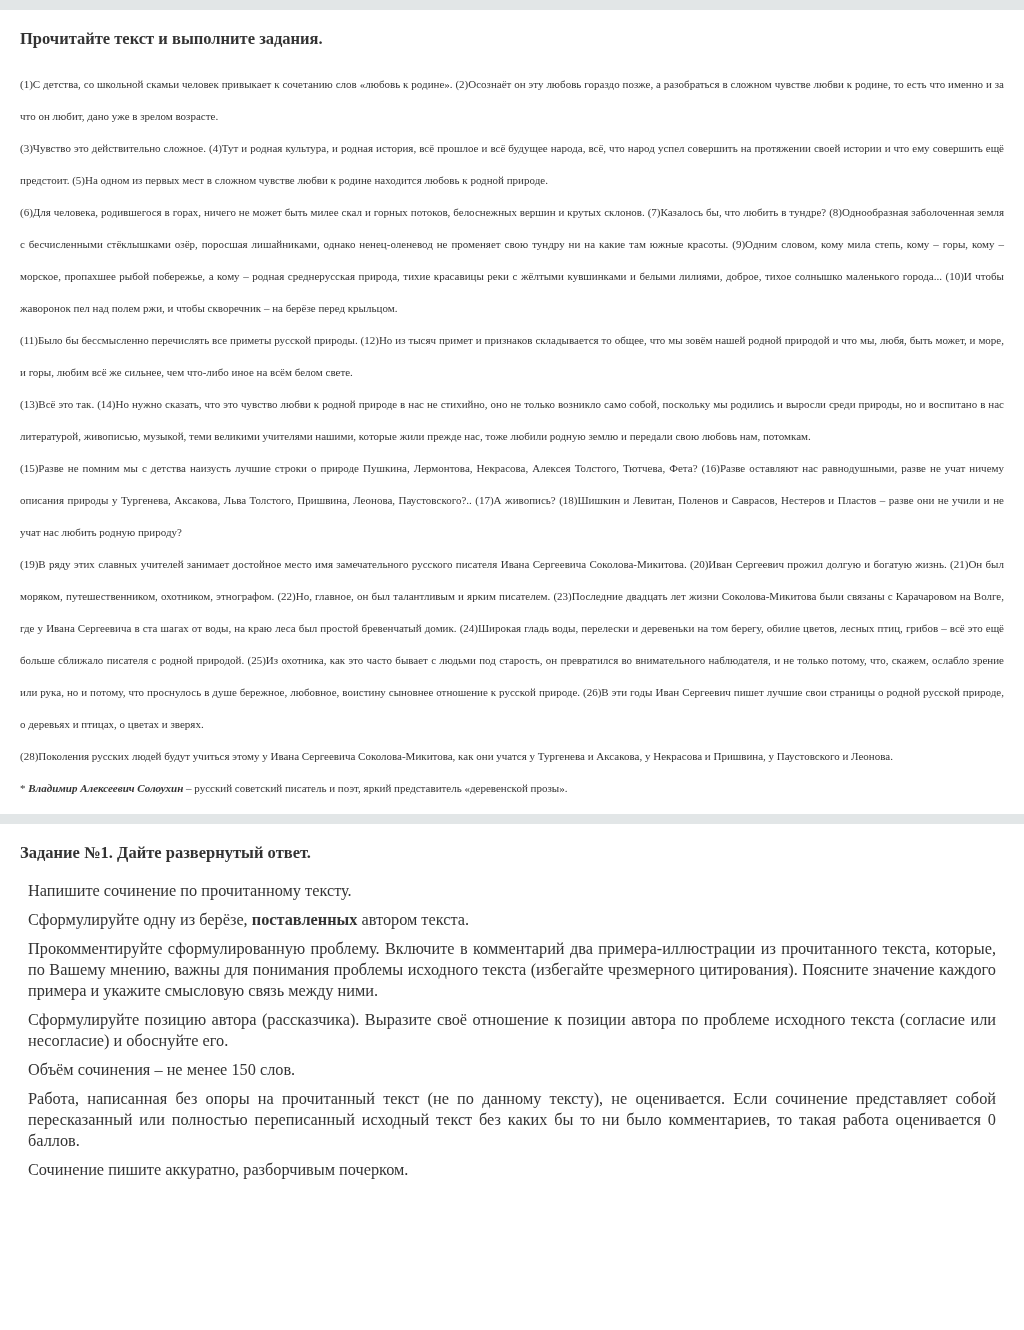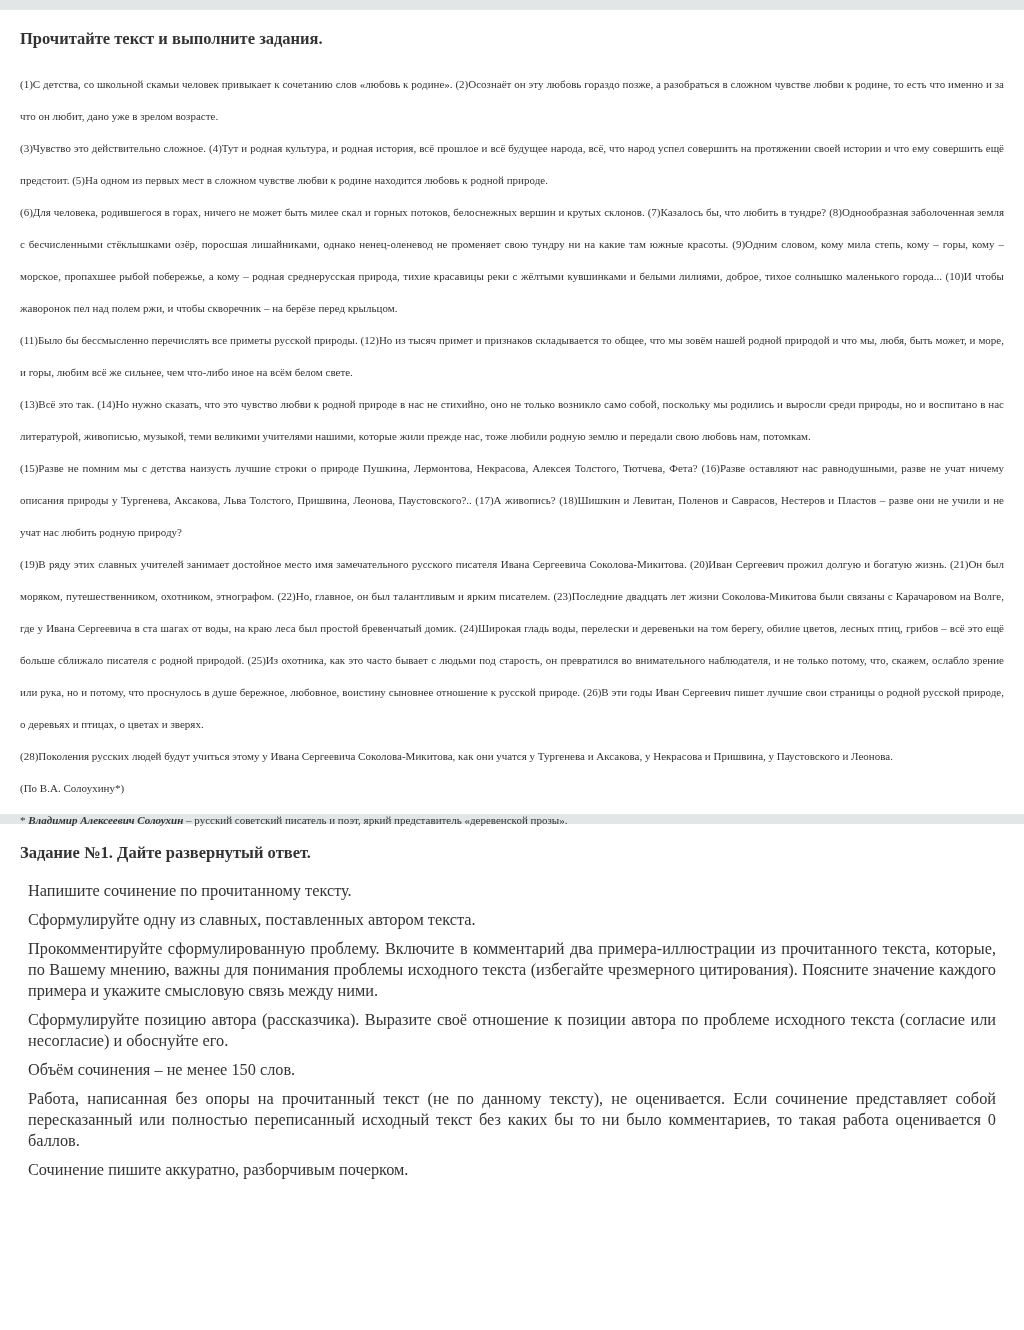--- a/index.html
+++ b/index.html
@@ -80,7 +80,6 @@
     <p>(15)Разве не помним мы с детства наизусть лучшие строки о природе Пушкина, Лермонтова, Некрасова, Алексея Толстого, Тютчева, Фета? (16)Разве оставляют нас равнодушными, разве не учат ничему описания природы у Тургенева, Аксакова, Льва Толстого, Пришвина, Леонова, Паустовского?.. (17)А живопись? (18)Шишкин и Левитан, Поленов и Саврасов, Нестеров и Пластов – разве они не учили и не учат нас любить родную природу?</p>
     <p>(19)В ряду этих славных учителей занимает достойное место имя замечательного русского писателя Ивана Сергеевича Соколова-Микитова. (20)Иван Сергеевич прожил долгую и богатую жизнь. (21)Он был моряком, путешественником, охотником, этнографом. (22)Но, главное, он был талантливым и ярким писателем. (23)Последние двадцать лет жизни Соколова-Микитова были связаны с Карачаровом на Волге, где у Ивана Сергеевича в ста шагах от воды, на краю леса был простой бревенчатый домик. (24)Широкая гладь воды, перелески и деревеньки на том берегу, обилие цветов, лесных птиц, грибов – всё это ещё больше сближало писателя с родной природой. (25)Из охотника, как это часто бывает с людьми под старость, он превратился во внимательного наблюдателя, и не только потому, что, скажем, ослабло зрение или рука, но и потому, что проснулось в душе бережное, любовное, воистину сыновнее отношение к русской природе. (26)В эти годы Иван Сергеевич пишет лучшие свои страницы о родной русской природе, о деревьях и птицах, о цветах и зверях.</p>
     <p>(28)Поколения русских людей будут учиться этому у Ивана Сергеевича Соколова-Микитова, как они учатся у Тургенева и Аксакова, у Некрасова и Пришвина, у Паустовского и Леонова.</p>
-    <p>(По В.А. Солоухину*)</p>
     <p><span>* </span><span class="footnote-author">Владимир Алексеевич Солоухин</span><span> – русский советский писатель и поэт, яркий представитель «деревенской прозы».</span></p>
   </div>
 </section>

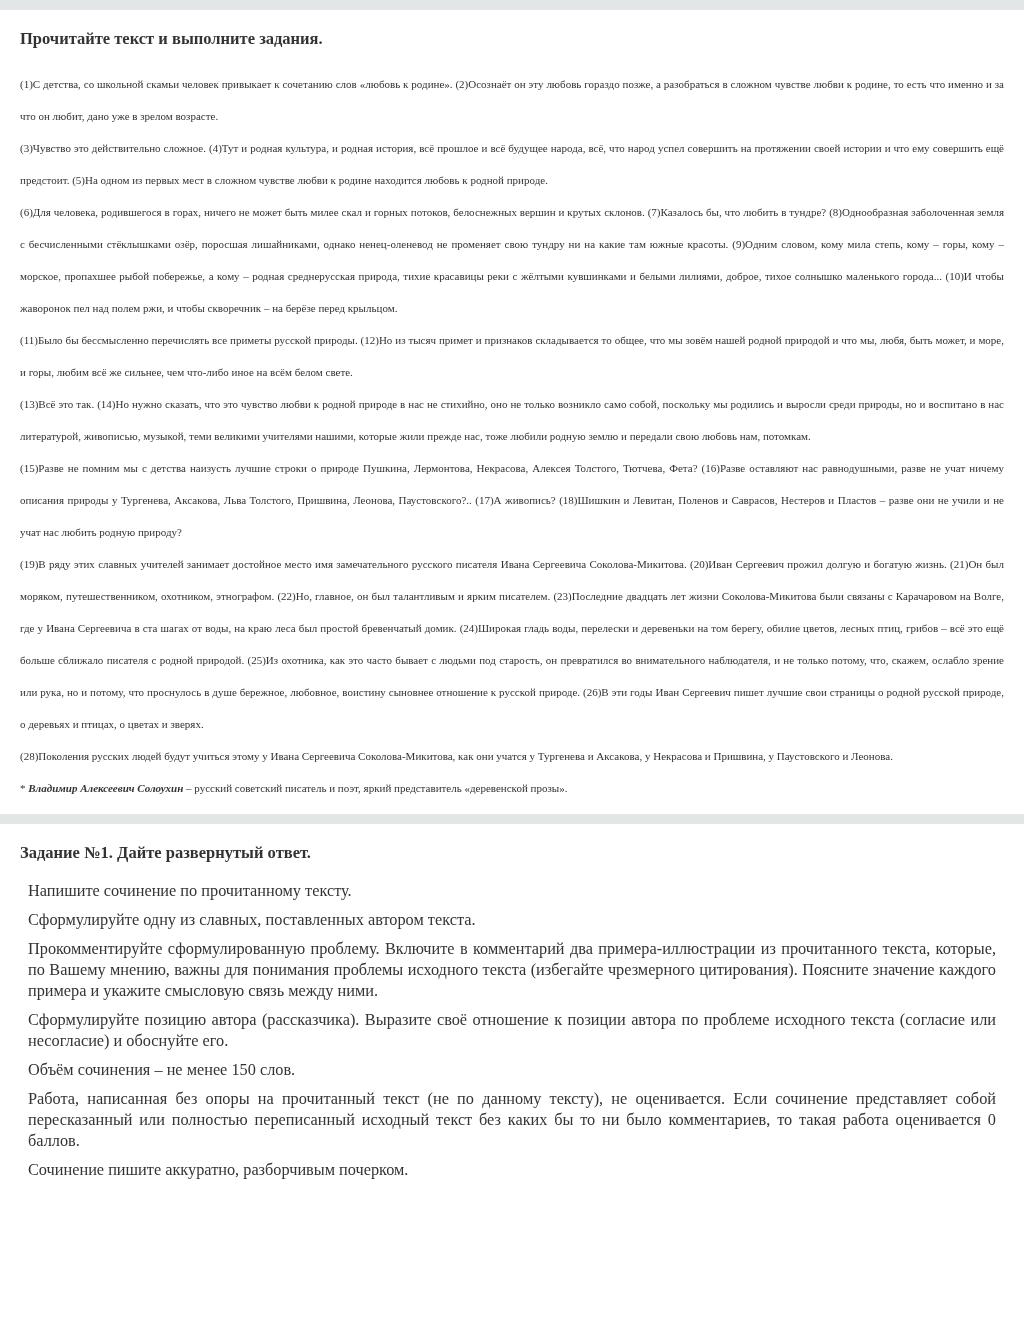--- a/index.html
+++ b/index.html
@@ -90,7 +90,7 @@
   <h2 class="section-title">Задание №1. Дайте развернутый ответ.</h2>
   <div>
     <p>Напишите сочинение по прочитанному тексту.</p>
-    <p><span>Сформулируйте одну из славных, </span><span class="bold">поставленных</span><span> автором текста.</span></p>
+    <p><span>Сформулируйте одну из берёзе, </span><span class="bold">поставленных</span><span> автором текста.</span></p>
     <p>Прокомментируйте сформулированную проблему. Включите в комментарий два примера-иллюстрации из прочитанного текста, которые, по Вашему мнению, важны для понимания проблемы исходного текста (избегайте чрезмерного цитирования). Поясните значение каждого примера и укажите смысловую связь между ними.</p>
     <p>Сформулируйте позицию автора (рассказчика). Выразите своё отношение к позиции автора по проблеме исходного текста (согласие или несогласие) и обоснуйте его.</p>
     <p>Объём сочинения – не менее 150 слов.</p>

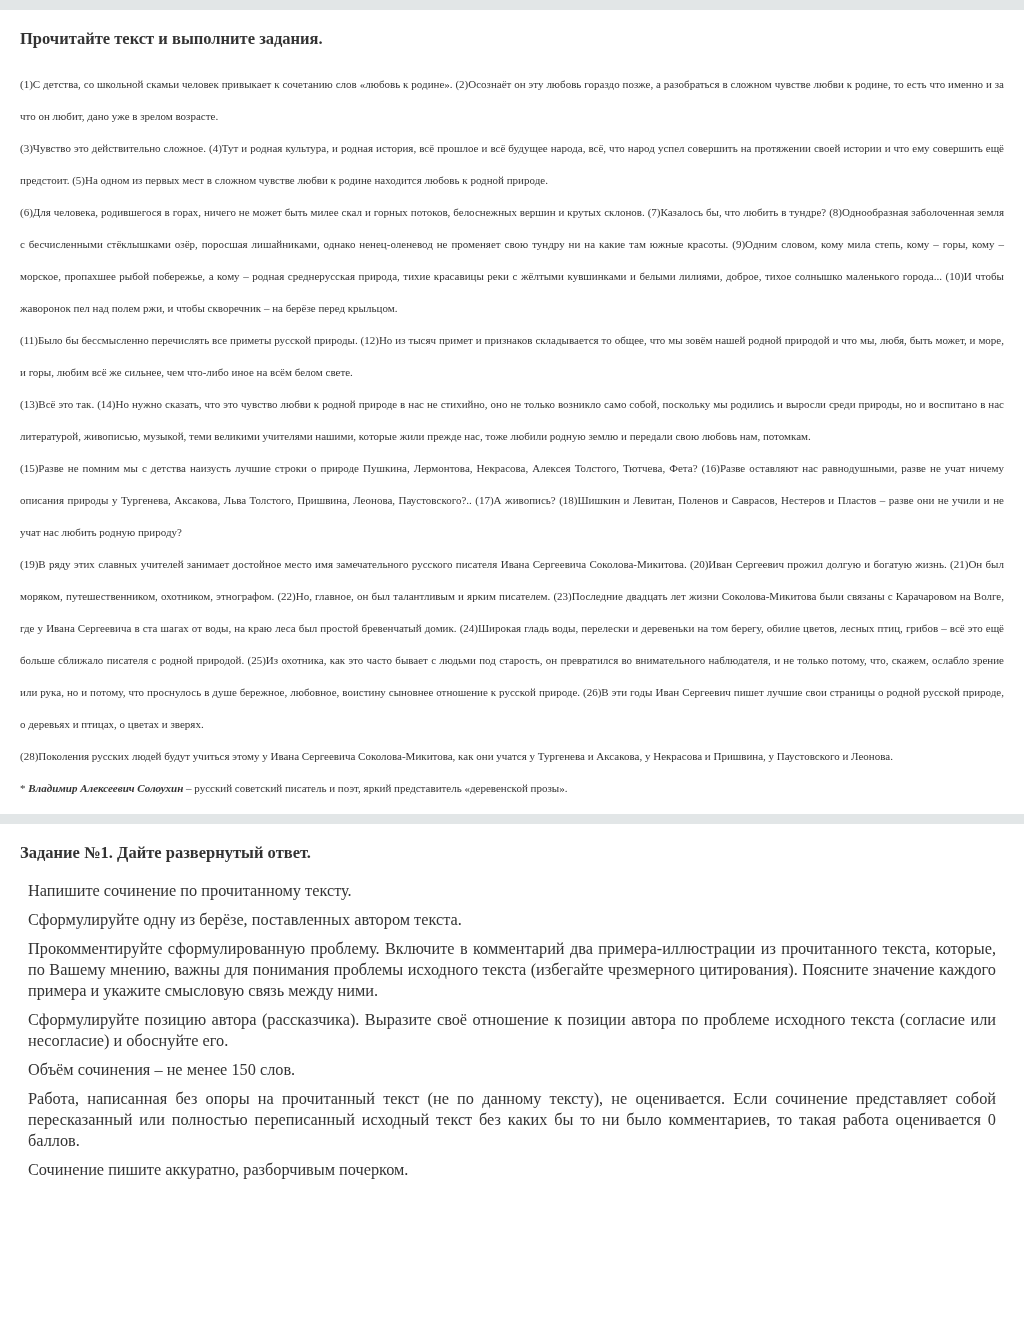--- a/index.html
+++ b/index.html
@@ -62,7 +62,7 @@
       text-align: justify;
       text-align-last: left;
     }
-    .bold { font-weight: normal; }
+    .bold { font-weight: bold; }
   </style>
 </head>
 <body>

